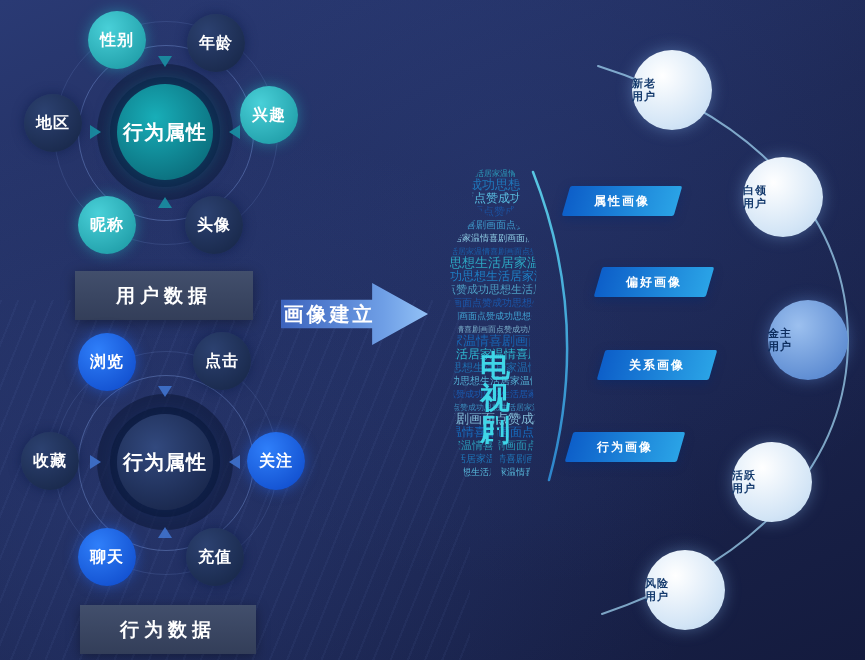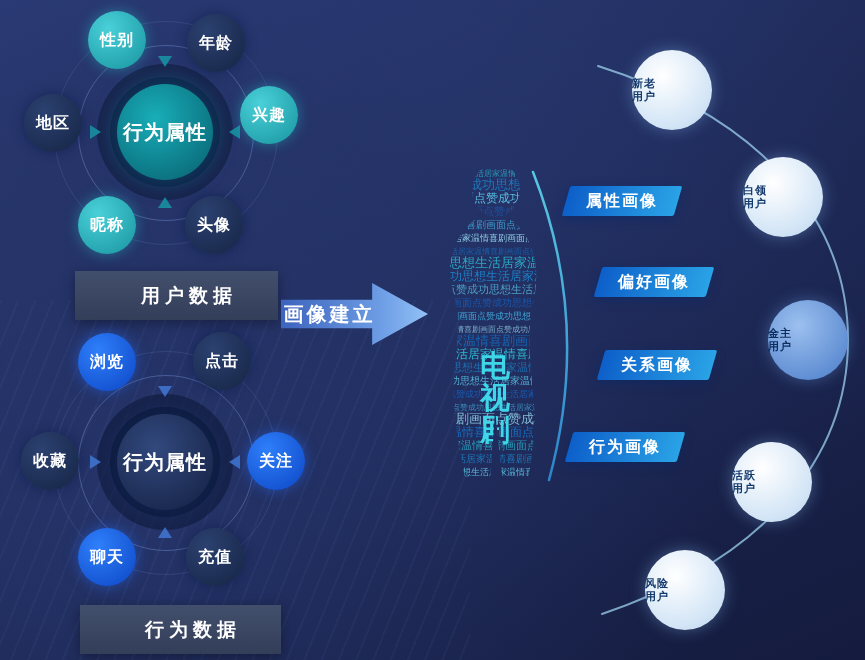--- a/index.html
+++ b/index.html
@@ -51,7 +51,7 @@
   .tag{position:absolute;width:112px;height:30px;z-index:3;}
   .tag-bg{position:absolute;inset:0;transform:skewX(-16deg);border-radius:2px;
     background:linear-gradient(90deg,#0d5fc9,#2aa3e6);box-shadow:0 3px 10px rgba(0,40,110,.45);}
-  .tag-label{position:relative;text-align:center;line-height:30px;color:#fff;font-weight:bold;font-size:16px;letter-spacing:2px;}
+  .tag-label{position:relative;text-align:center;line-height:30px;color:#fff;font-weight:bold;font-size:12px;letter-spacing:2px;}
   
   .seg{position:absolute;width:80px;height:80px;border-radius:50%;display:flex;flex-direction:column;
     align-items:flex-start;justify-content:center;font-weight:bold;font-size:11px;line-height:1.18;letter-spacing:1px;z-index:3;}

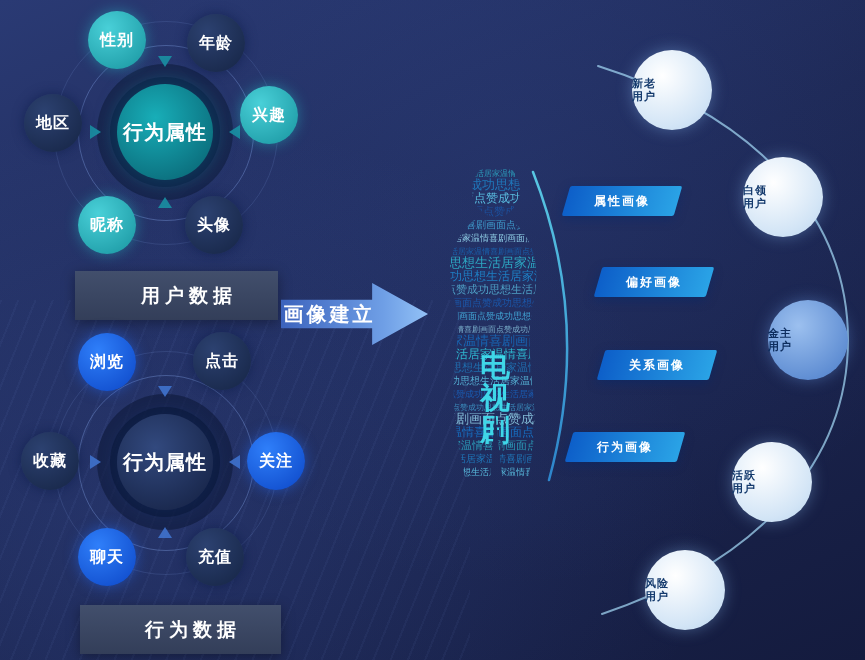--- a/index.html
+++ b/index.html
@@ -40,7 +40,7 @@
   
   .databox{position:absolute;background:linear-gradient(180deg,#424f6c,#333e59);color:#fff;
     font-size:19px;font-weight:bold;letter-spacing:5px;display:flex;align-items:center;justify-content:center;
-    box-shadow:0 3px 12px rgba(0,0,0,.35);z-index:3;padding-left:25px;}
+    box-shadow:0 3px 12px rgba(0,0,0,.35);z-index:3;}
   
   .arrow-block{position:absolute;left:281px;top:283px;width:147px;height:62px;
     background:linear-gradient(90deg,#3c63bd 0%, #6f9fe6 70%, #93c2f6 100%);

